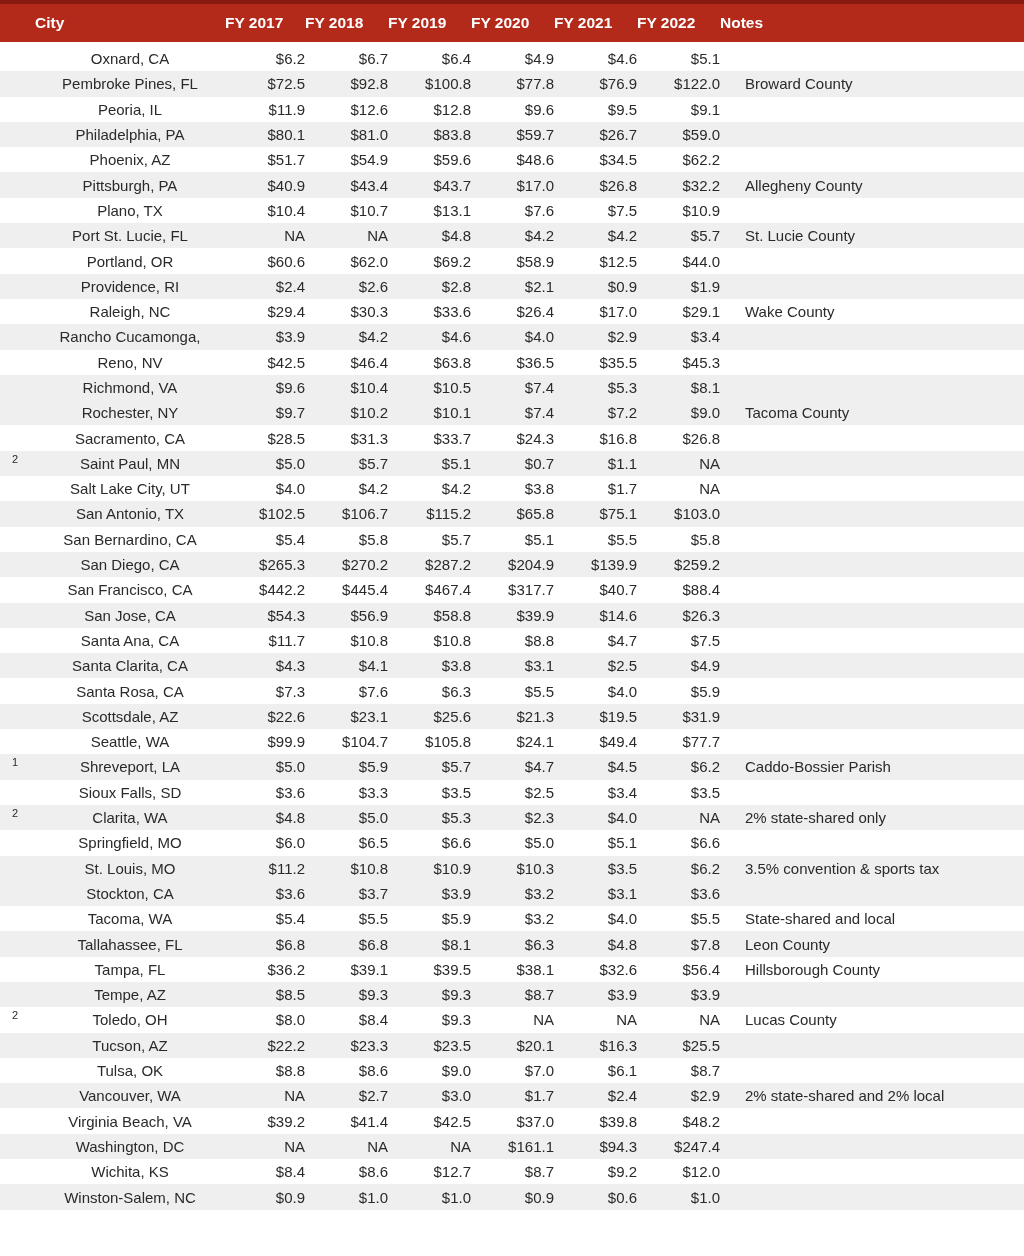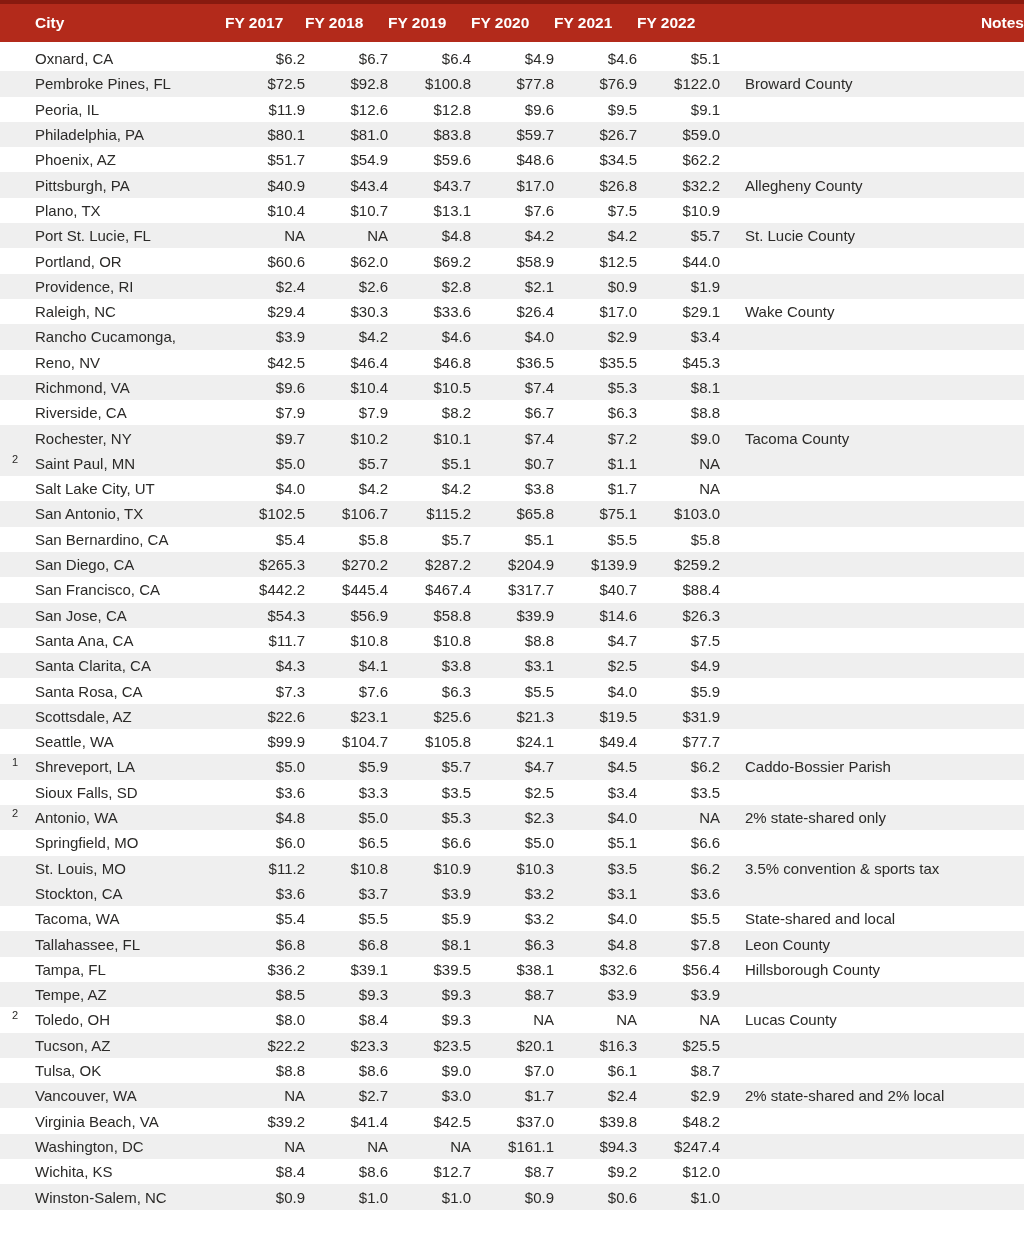--- a/index.html
+++ b/index.html
@@ -41,7 +41,7 @@
   }
   thead th.col-city  { text-align: left; padding-left: 5px; }
   thead th.col-fy    { text-align: left; }
-  thead th.col-notes { text-align: right; }
+  thead th.col-notes { text-align: left; }
 
   tbody td {
     height: 23.3px;

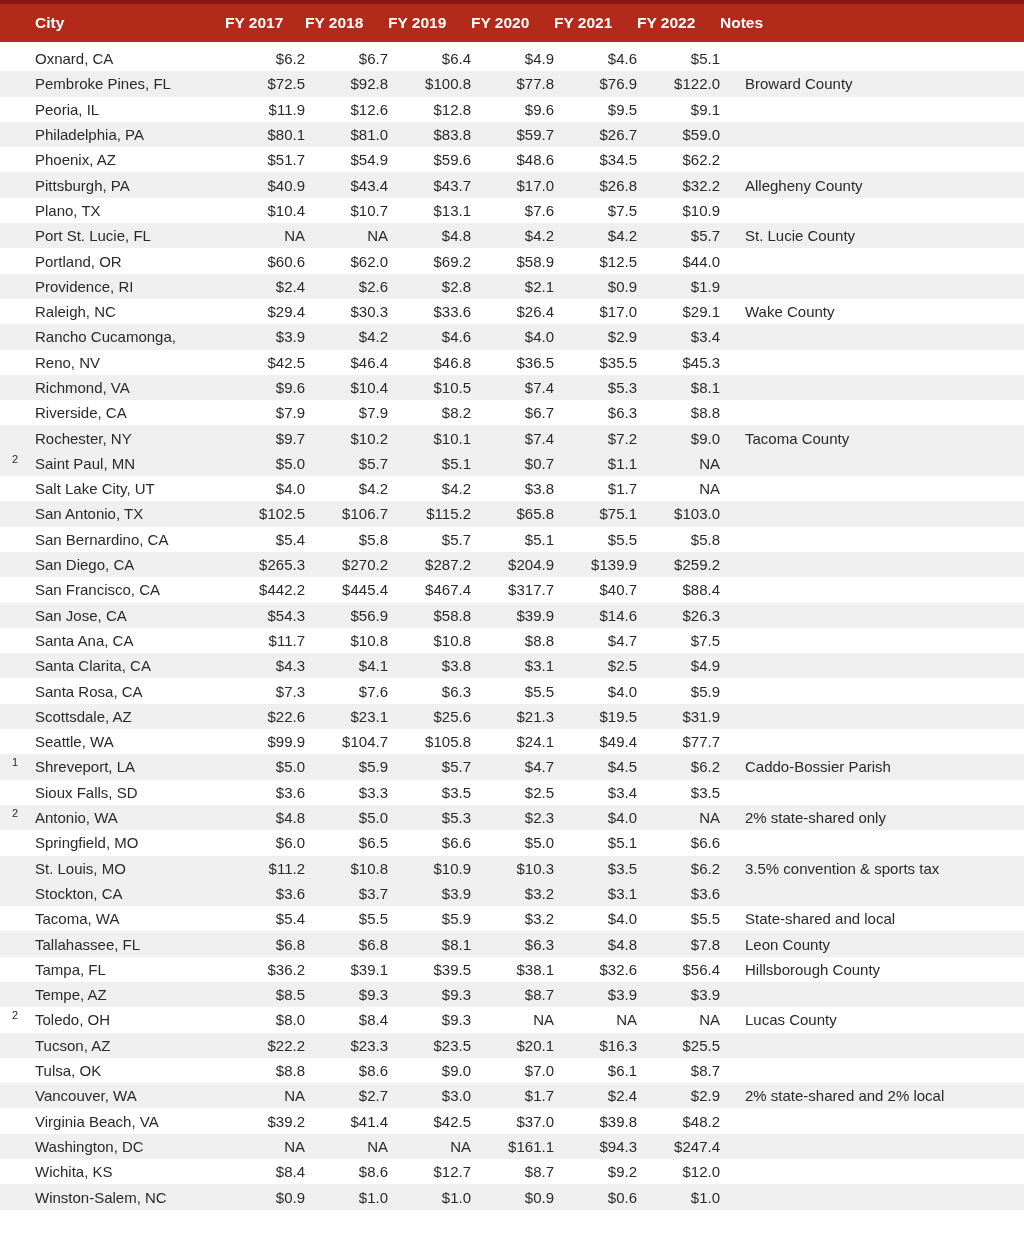--- a/index.html
+++ b/index.html
@@ -59,7 +59,7 @@
     padding-top: 2px;
     color: #2b2a28;
   }
-  td.city  { text-align: left; padding-left: 5px; }
+  td.city  { text-align: center; padding-left: 5px; }
   td.fy    { text-align: right; }
   td.notes { text-align: left; padding-left: 25px; }
 </style>

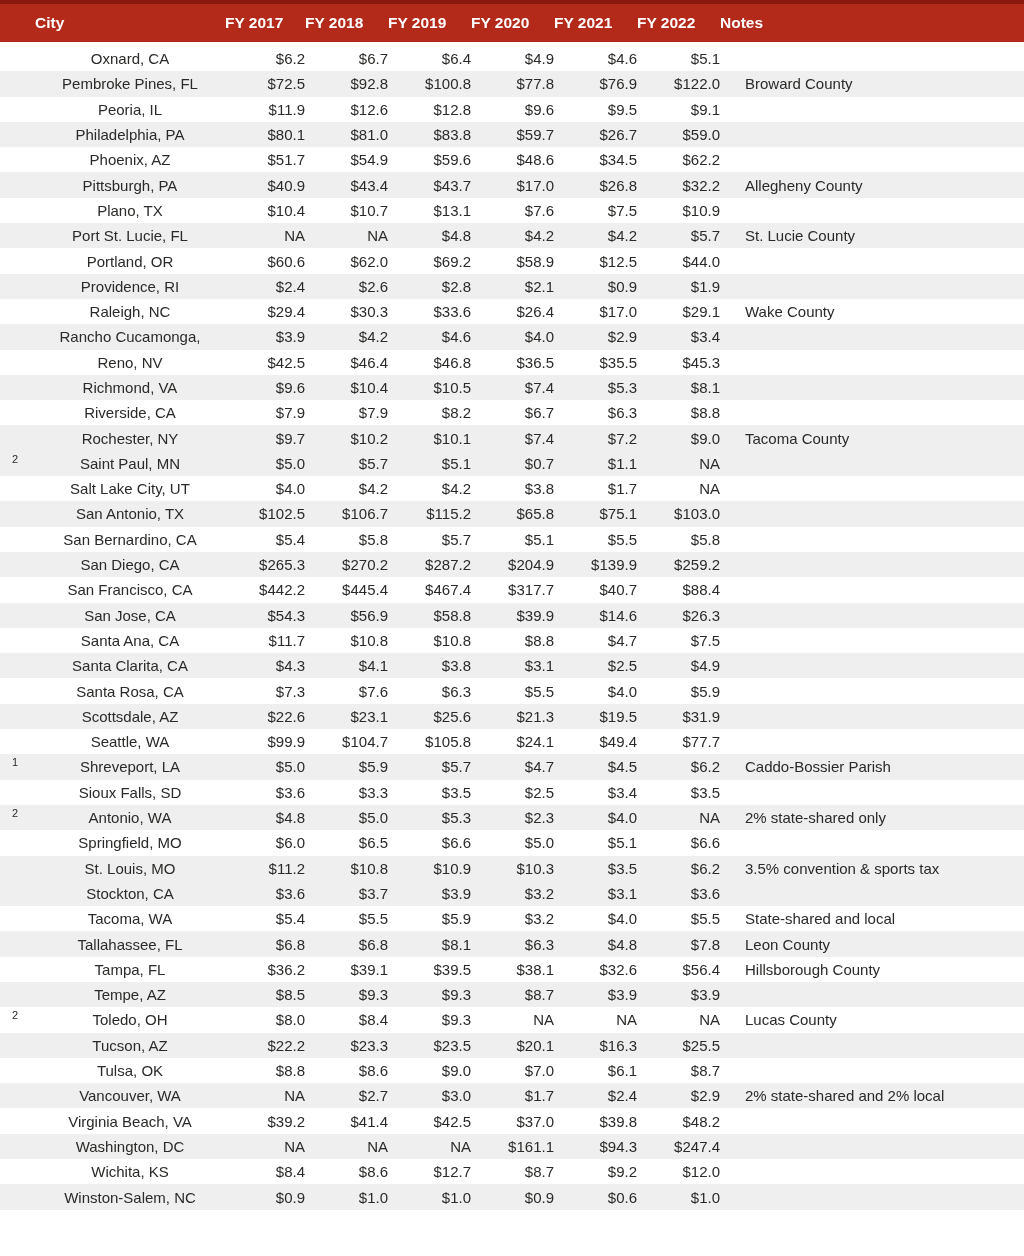--- a/index.html
+++ b/index.html
@@ -230,7 +230,7 @@
           <td class="city">Reno, NV</td>
           <td class="fy">$42.5</td>
           <td class="fy">$46.4</td>
-          <td class="fy">$46.8</td>
+          <td class="fy">$63.8</td>
           <td class="fy">$36.5</td>
           <td class="fy">$35.5</td>
           <td class="fy">$45.3</td>

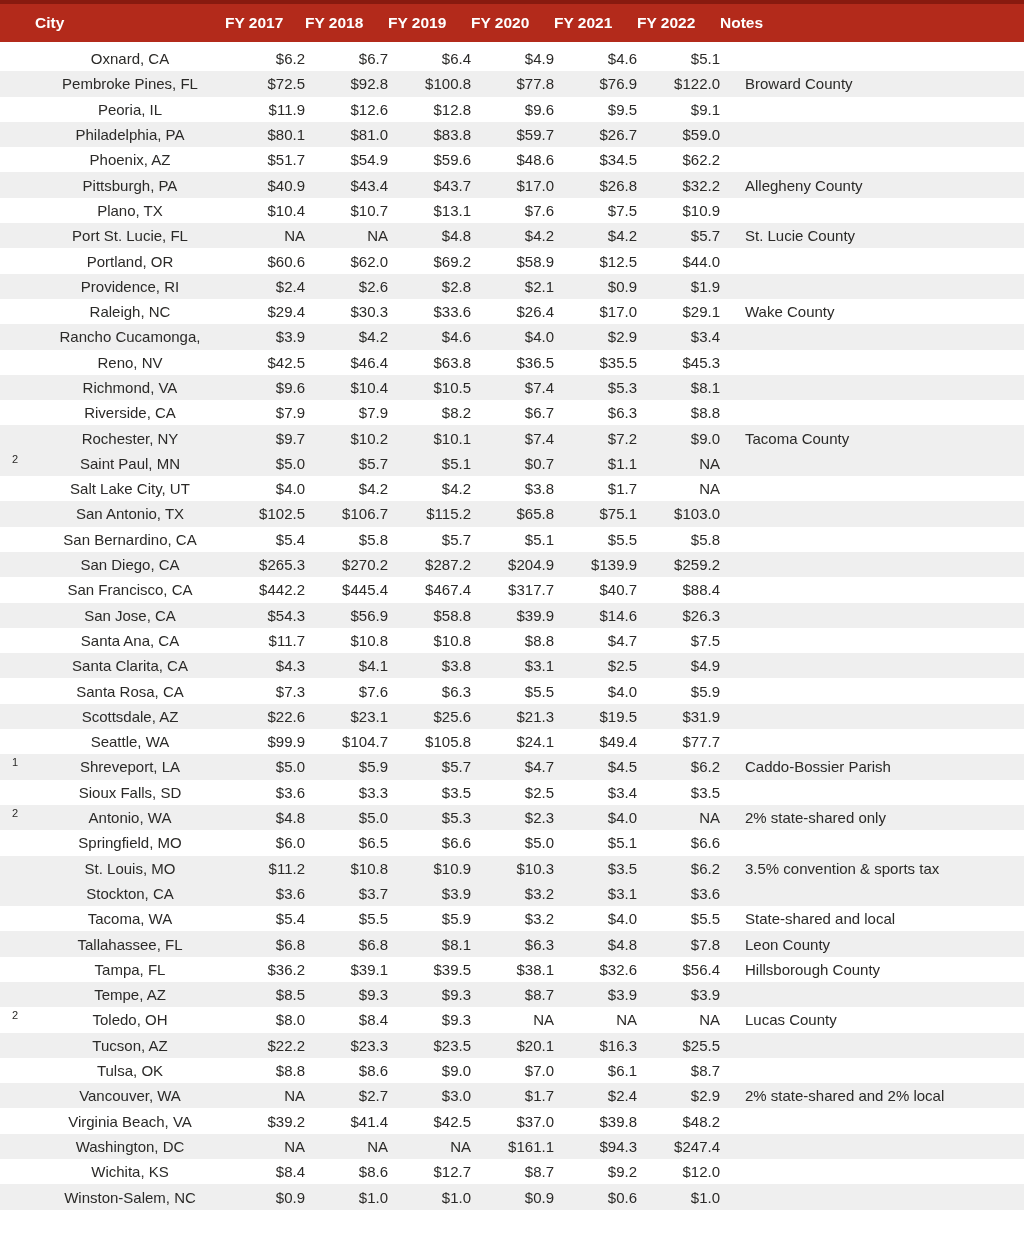--- a/index.html
+++ b/index.html
@@ -247,17 +247,6 @@
           <td class="fy">$8.1</td>
           <td class="notes"></td>
         </tr>
-        <tr>
-          <td class="sup"></td>
-          <td class="city">Riverside, CA</td>
-          <td class="fy">$7.9</td>
-          <td class="fy">$7.9</td>
-          <td class="fy">$8.2</td>
-          <td class="fy">$6.7</td>
-          <td class="fy">$6.3</td>
-          <td class="fy">$8.8</td>
-          <td class="notes"></td>
-        </tr>
         <tr class="alt">
           <td class="sup"></td>
           <td class="city">Rochester, NY</td>

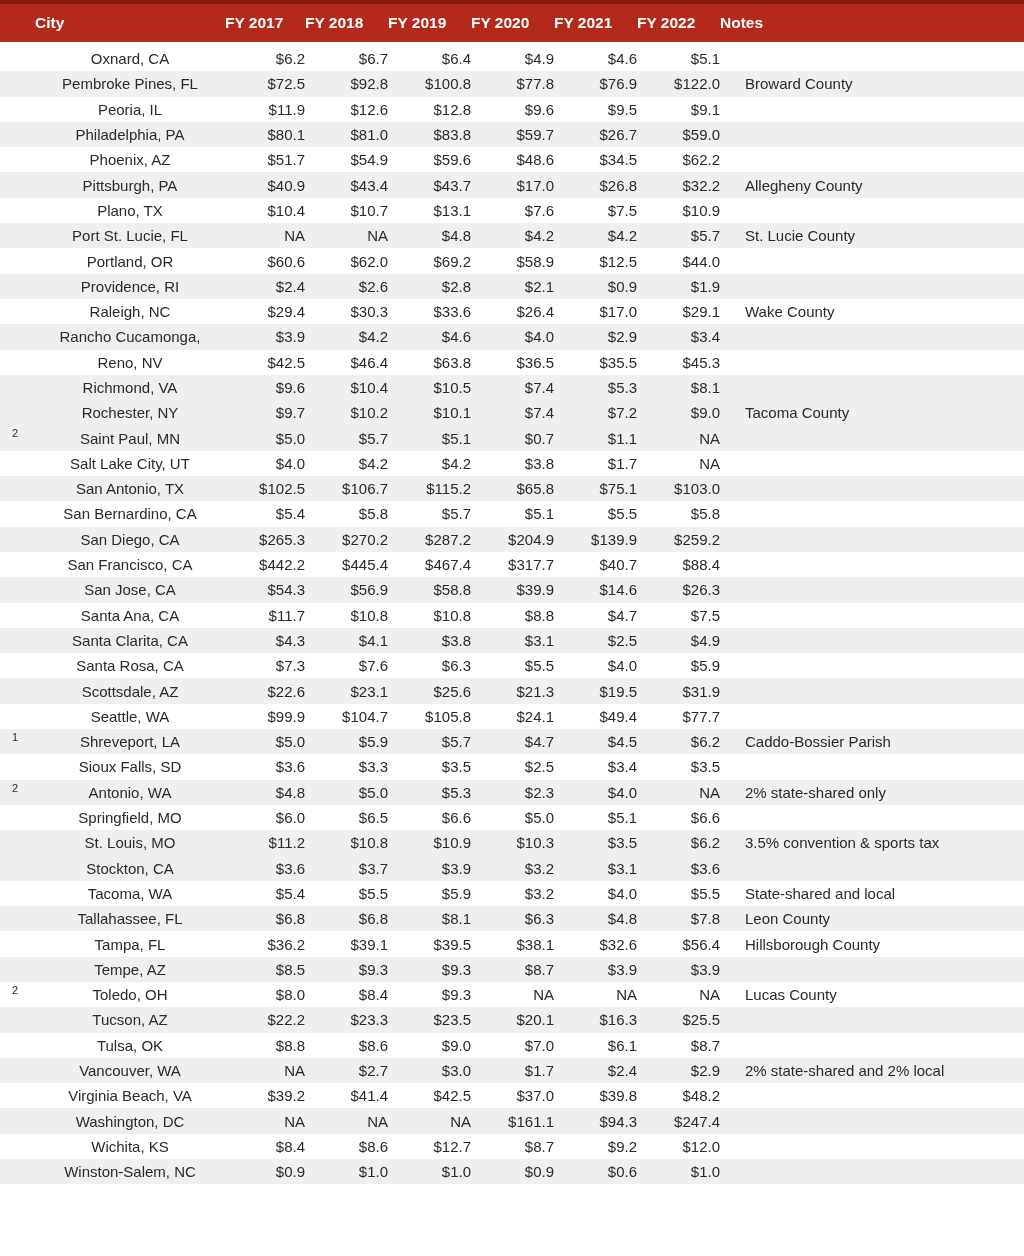--- a/index.html
+++ b/index.html
@@ -258,6 +258,17 @@
           <td class="fy">$9.0</td>
           <td class="notes">Tacoma County</td>
         </tr>
+        <tr>
+          <td class="sup"></td>
+          <td class="city">Sacramento, CA</td>
+          <td class="fy">$28.5</td>
+          <td class="fy">$31.3</td>
+          <td class="fy">$33.7</td>
+          <td class="fy">$24.3</td>
+          <td class="fy">$16.8</td>
+          <td class="fy">$26.8</td>
+          <td class="notes"></td>
+        </tr>
         <tr class="alt">
           <td class="sup">2</td>
           <td class="city">Saint Paul, MN</td>

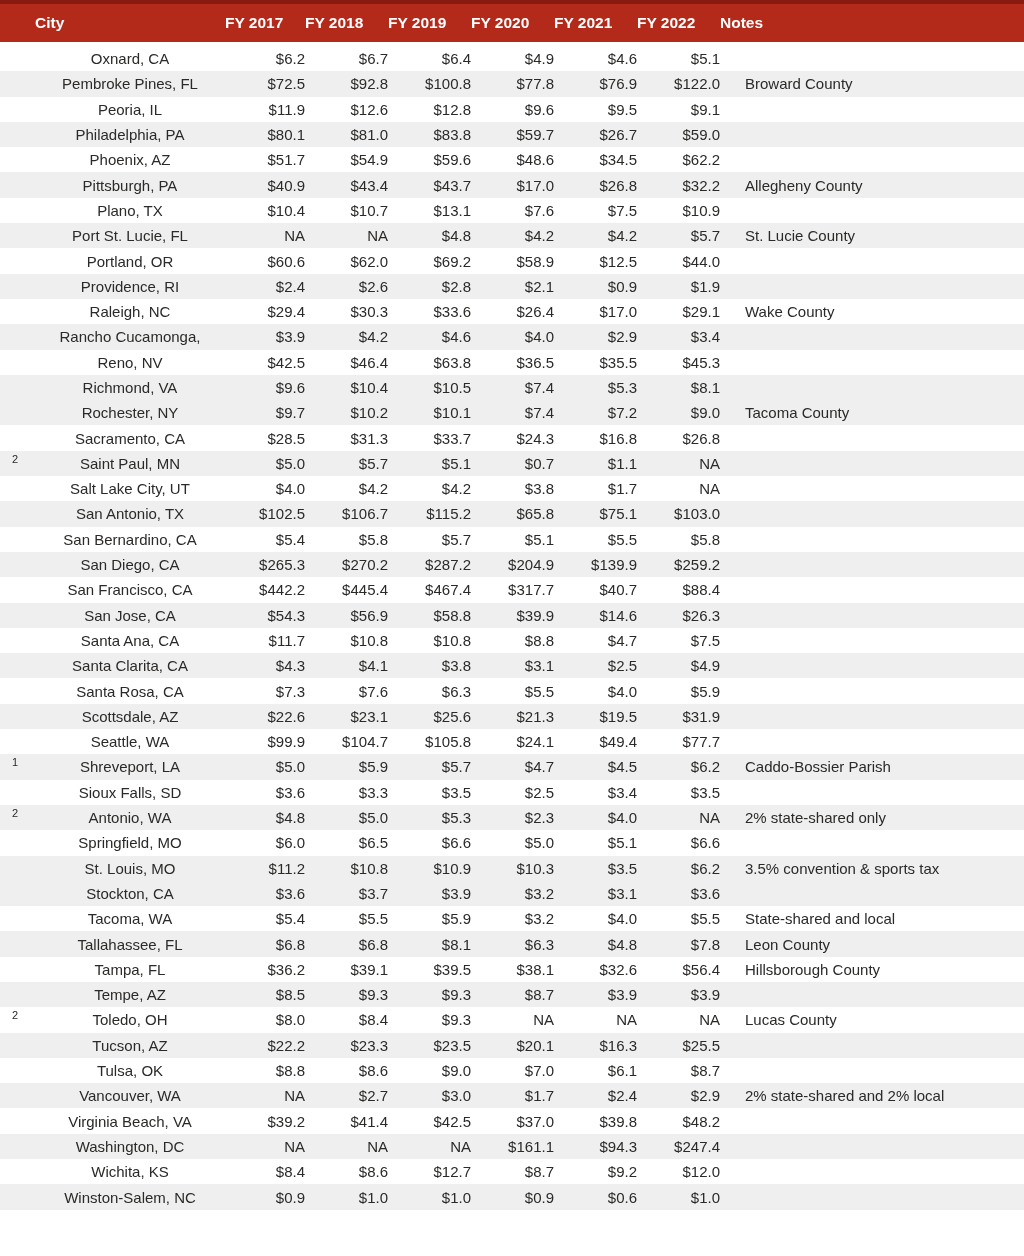--- a/index.html
+++ b/index.html
@@ -425,7 +425,7 @@
         </tr>
         <tr class="alt">
           <td class="sup">2</td>
-          <td class="city">Antonio, WA</td>
+          <td class="city">Clarita, WA</td>
           <td class="fy">$4.8</td>
           <td class="fy">$5.0</td>
           <td class="fy">$5.3</td>

